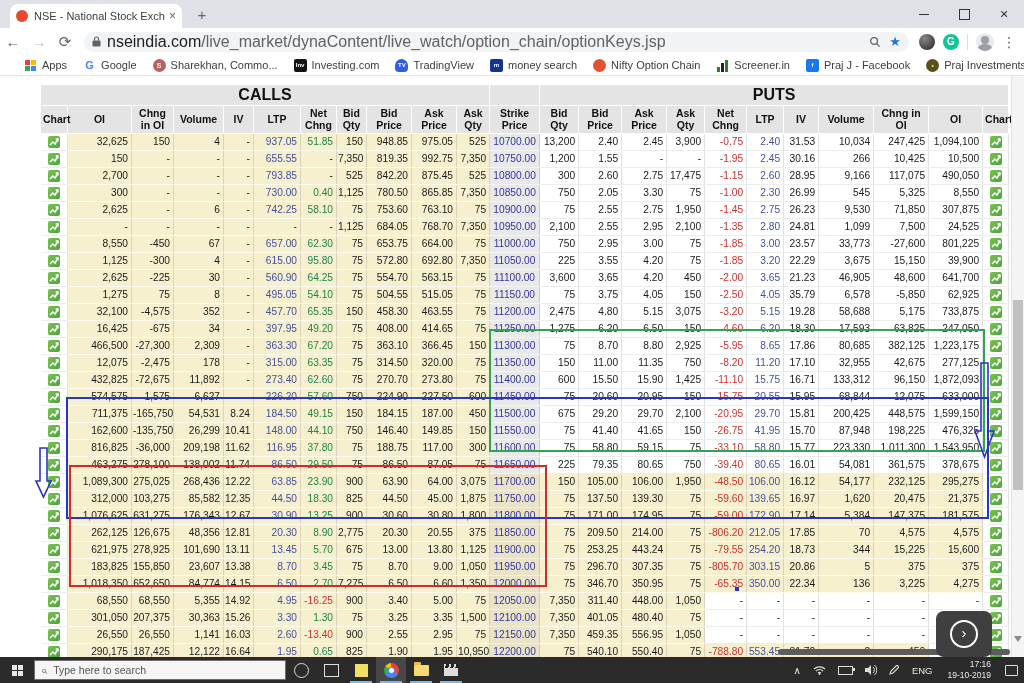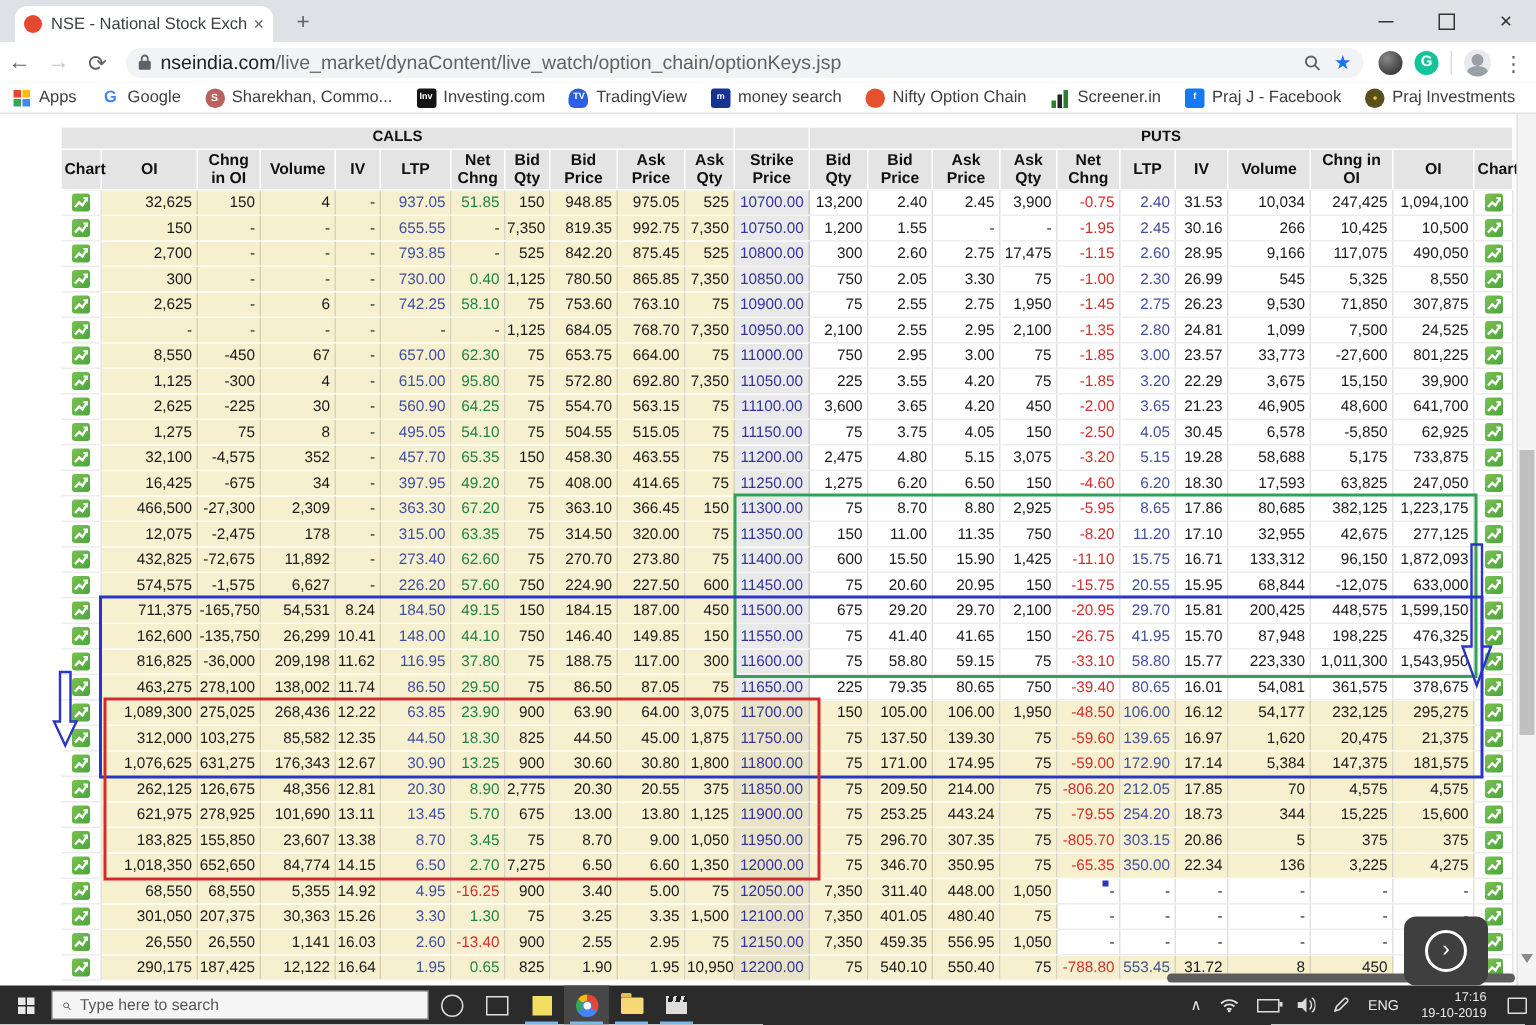--- a/index.html
+++ b/index.html
@@ -27,7 +27,7 @@
   .navbtn.disabled{color:#c3c6ca;}
   #addressbar{height:20px;background:#f1f3f4;border-radius:10px;flex:1;margin:0 10px 0 6px;
     display:flex;align-items:center;padding:0 8px;min-width:0;}
-  #urltext{font-size:13px;white-space:nowrap;overflow:hidden;flex:1;margin-left:6px;}
+  #urltext{font-size:16px;white-space:nowrap;overflow:hidden;flex:1;margin-left:6px;}
   #urltext .dom{color:#202124;} #urltext .path{color:#5f6368;}
   .ext{width:16px;height:16px;border-radius:50%;margin-right:8px;flex:0 0 16px;}
   .ext.sphere{background:radial-gradient(circle at 35% 30%,#888,#222);}

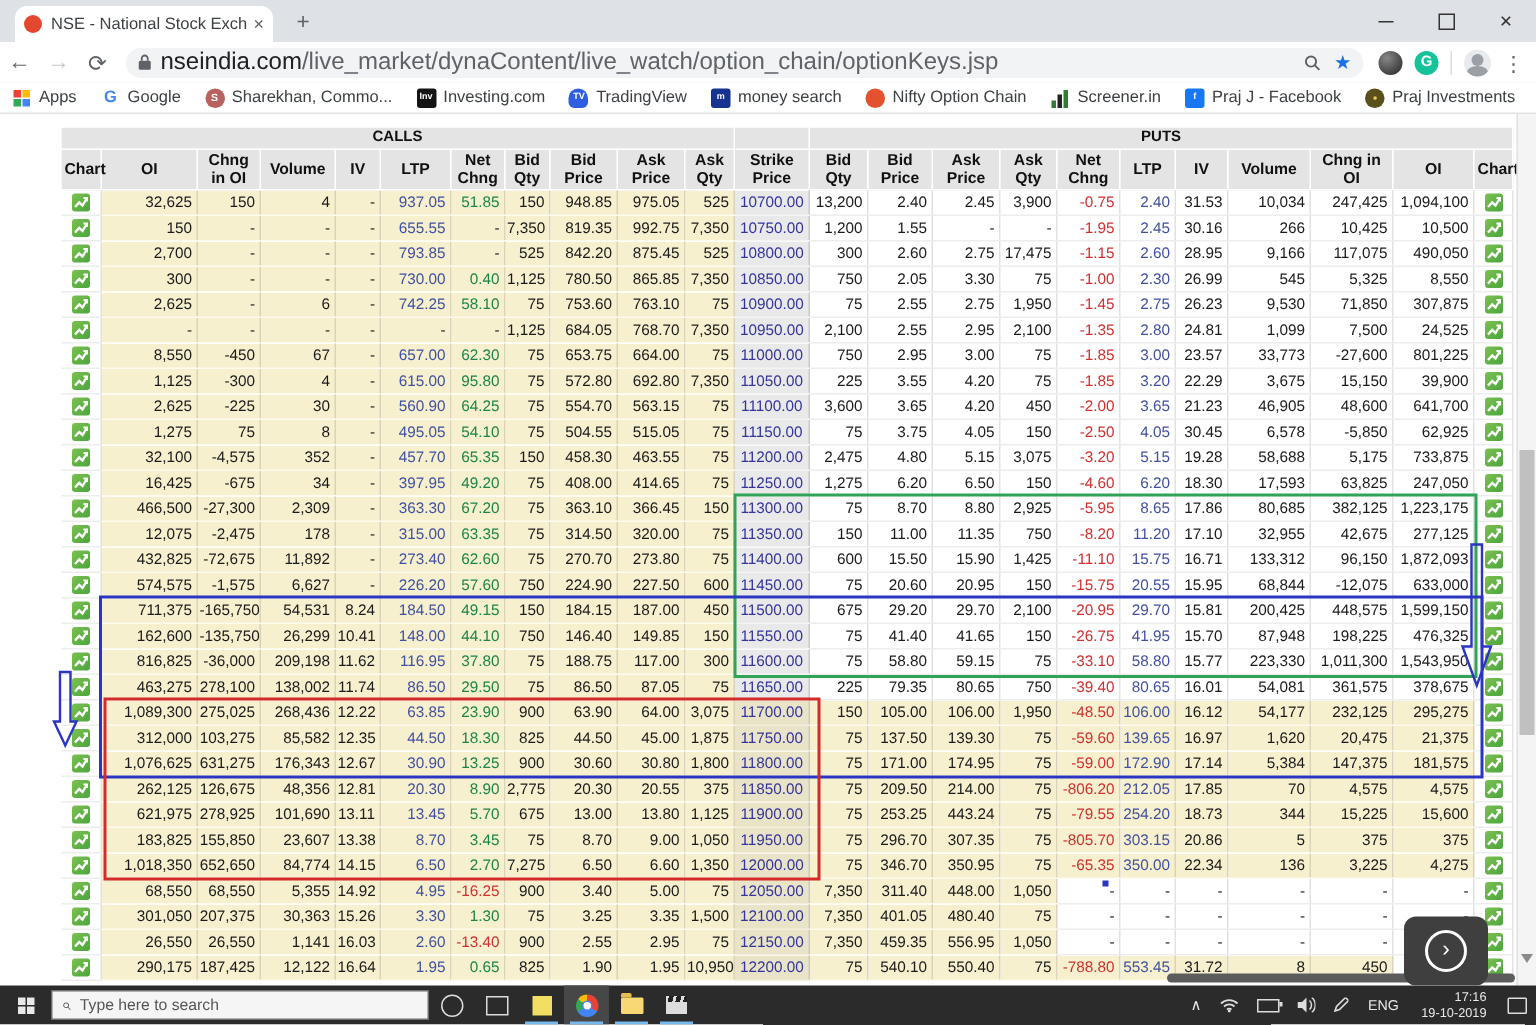--- a/index.html
+++ b/index.html
@@ -39,7 +39,7 @@
   .tool-sep{width:1px;height:16px;background:#dadce0;margin-right:8px;}
 
   #bookmarksbar{top:55px;left:0;width:1024px;height:21px;background:#fff;border-bottom:1px solid #e3e3e3;
-    display:flex;padding-left:8px;box-sizing:border-box;}
+    display:flex;padding-left:24px;box-sizing:border-box;}
   .bm{display:flex;align-items:center;margin-right:16px;font-size:11px;color:#3c4043;white-space:nowrap;}
   .bi{display:inline-flex;align-items:center;justify-content:center;width:13px;height:13px;margin-right:5px;
     font-style:normal;font-size:7px;font-weight:bold;flex:0 0 13px;}

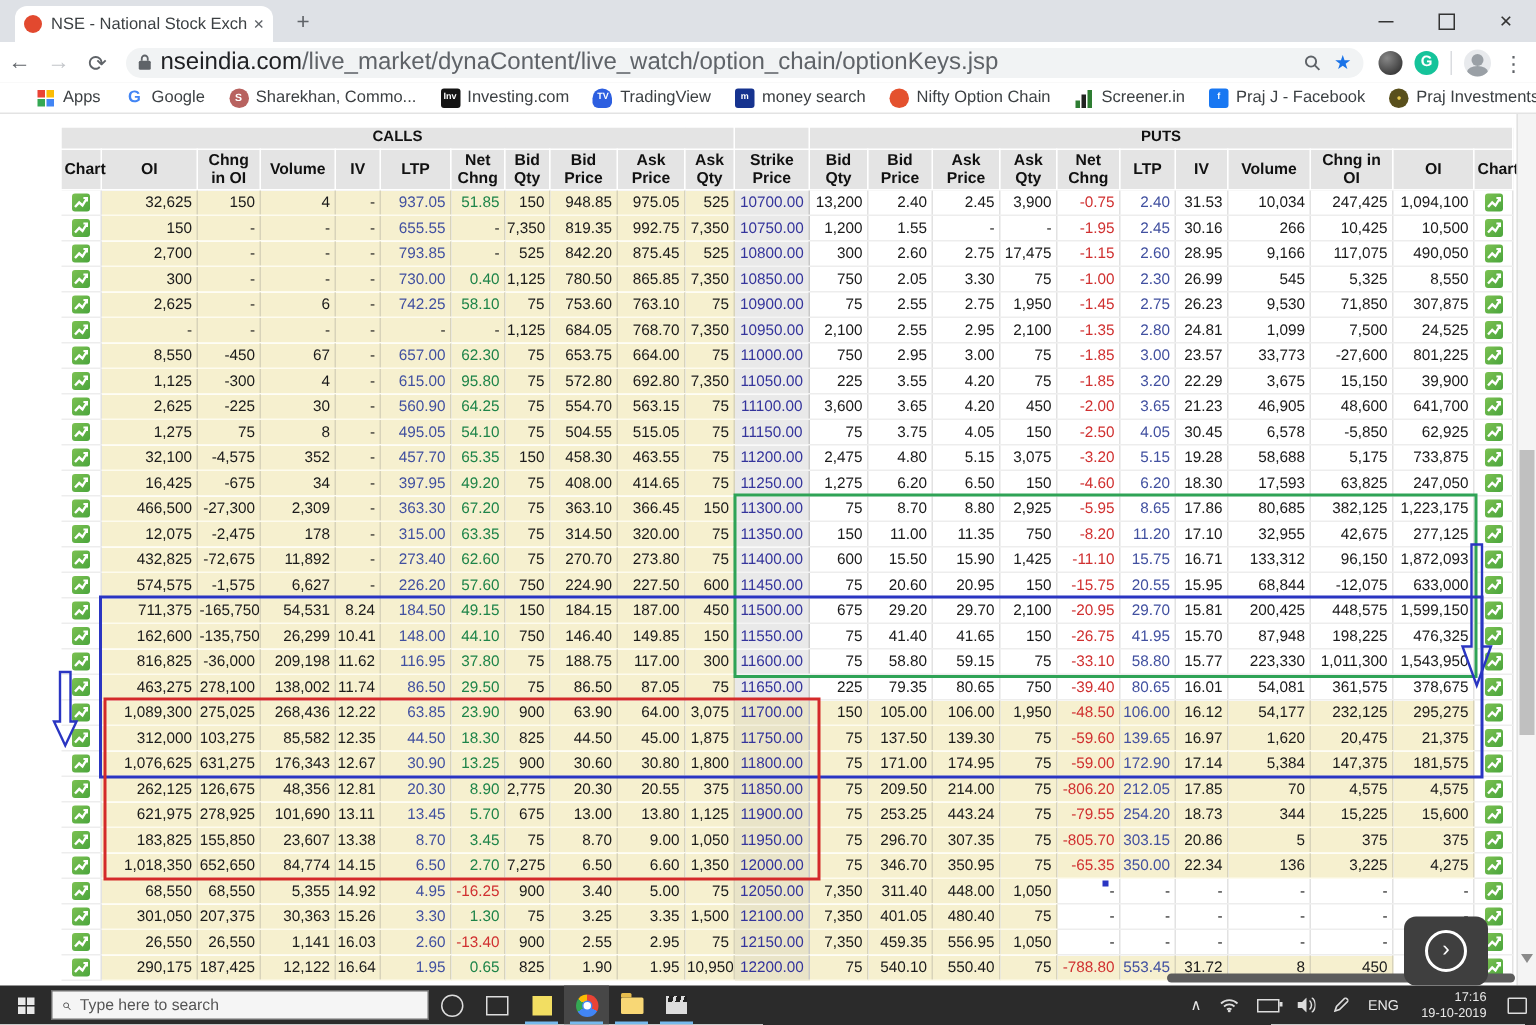--- a/index.html
+++ b/index.html
@@ -60,7 +60,7 @@
     font-size:10.2px;color:#1a1a1a;}
   #oc th{background:#e4e4e4;border:1px solid #fff;font-size:10.5px;font-weight:bold;color:#111;
     padding:1px 2px;line-height:1.15;}
-  #oc th.grp{height:12px;font-size:10px;margin-top:13px;}
+  #oc th.grp{height:12px;font-size:16px;margin-top:13px;}
   #oc td{height:16px;padding:0 3px 0 1px;text-align:right;white-space:nowrap;overflow:hidden;
     border-right:1px solid #d8d3ba;border-bottom:1px solid #fdfbee;}
   #oc td.y{background:#f6f0cf;}

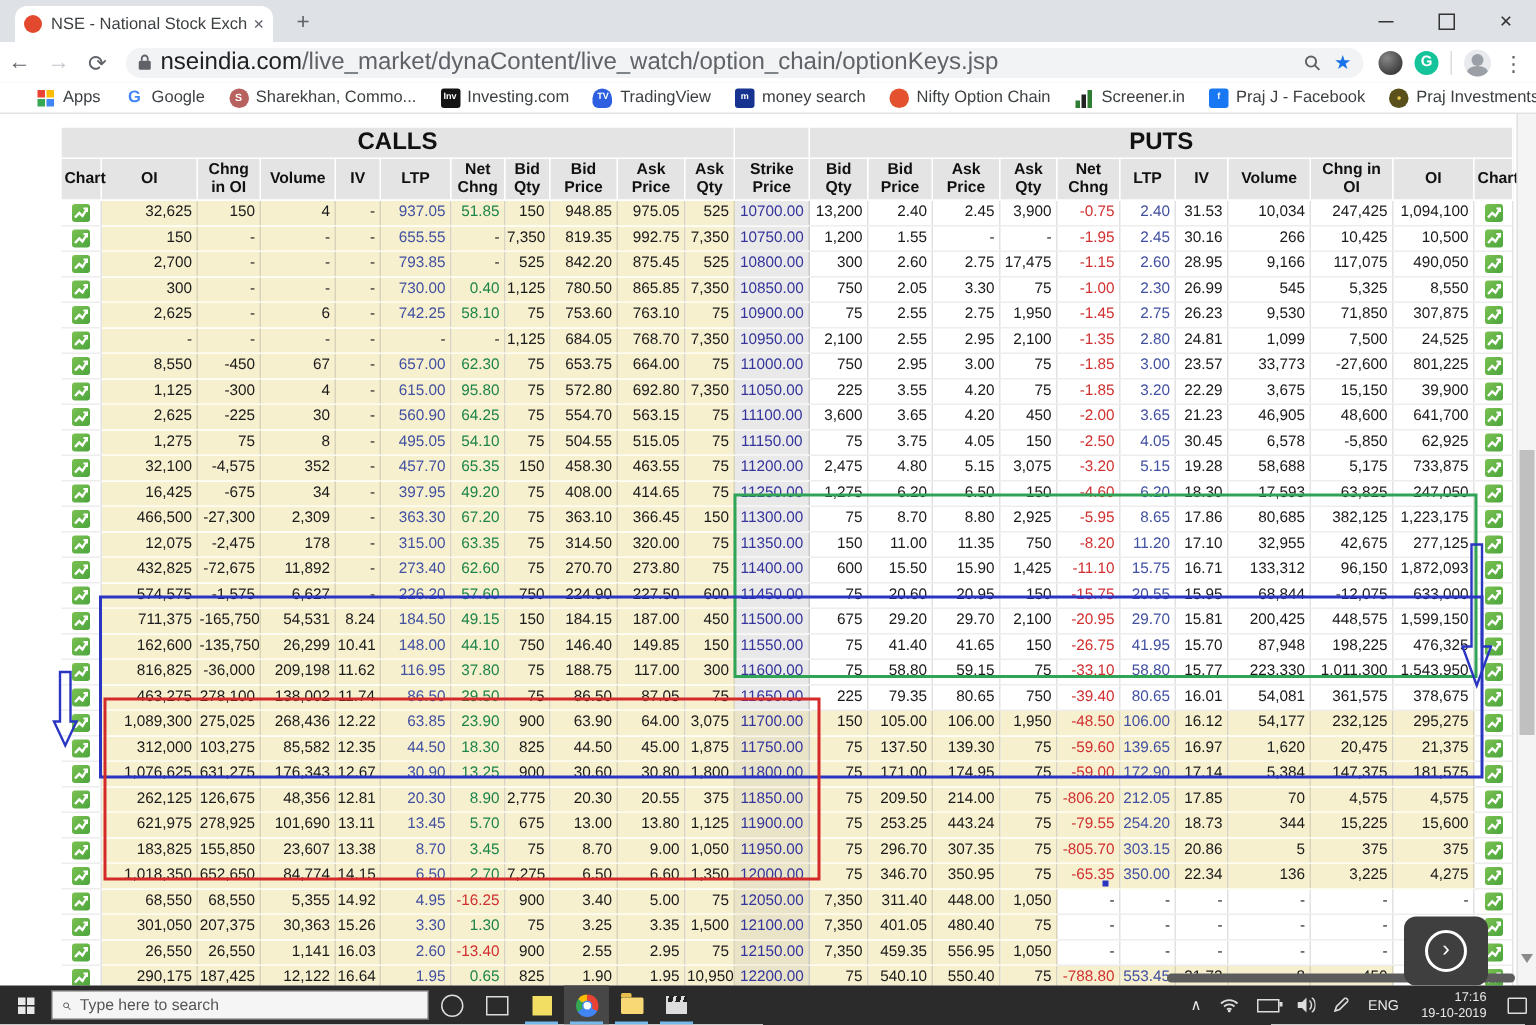--- a/index.html
+++ b/index.html
@@ -578,7 +578,7 @@
             <td class="w">150</td>
             <td class="w neg">-2.50</td>
             <td class="w ltp">4.05</td>
-            <td class="w">30.45</td>
+            <td class="w">35.79</td>
             <td class="w">6,578</td>
             <td class="w">-5,850</td>
             <td class="w">62,925</td>

